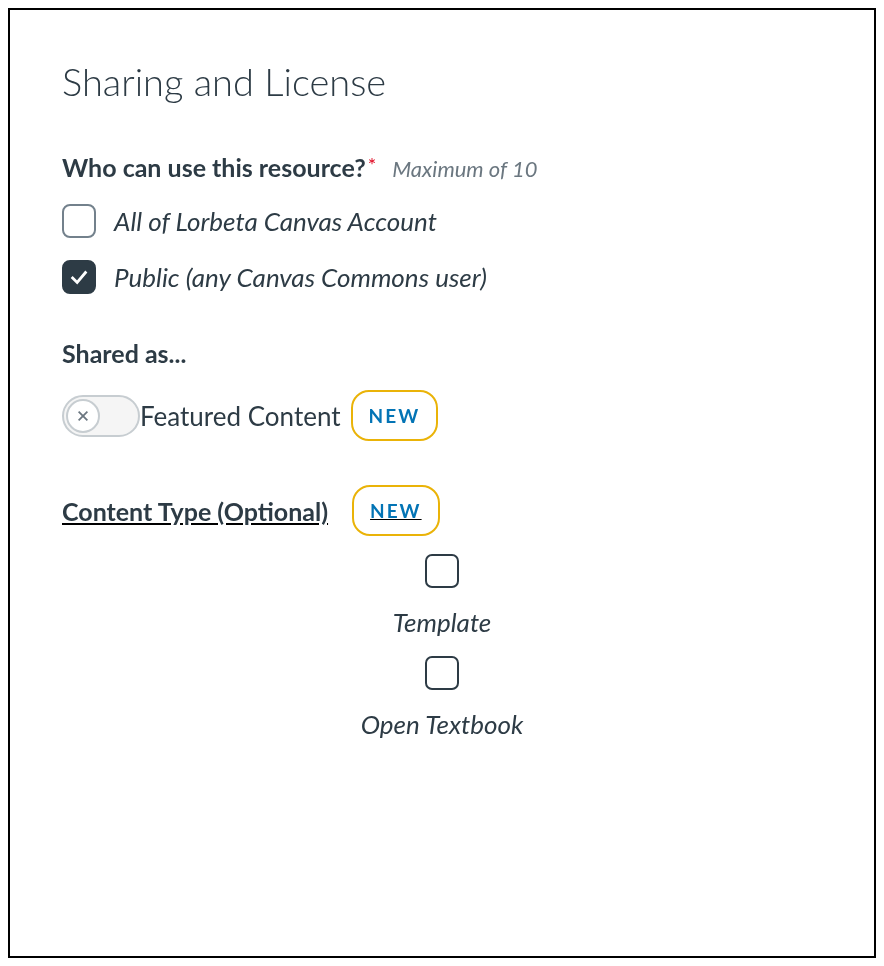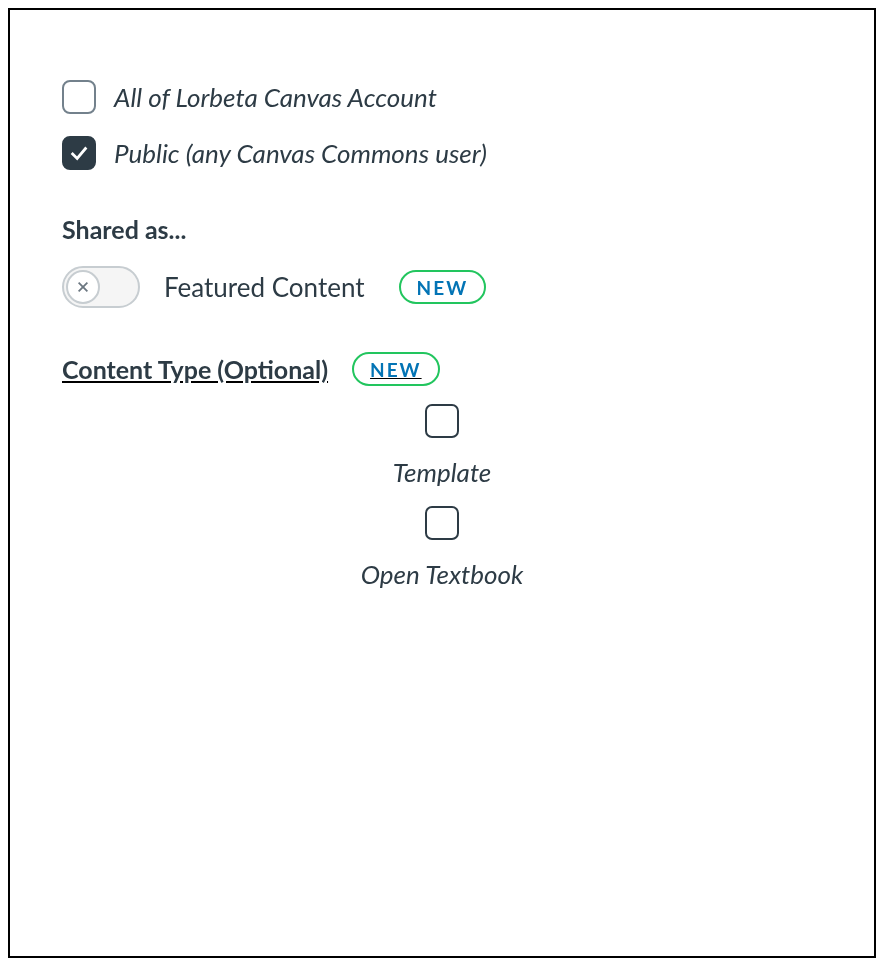--- a/index.html
+++ b/index.html
@@ -195,6 +195,7 @@
 
 <div class="panel">
 
+  <h1 class="page-title">Sharing and License</h1>
 
   <div class="field-group">
 

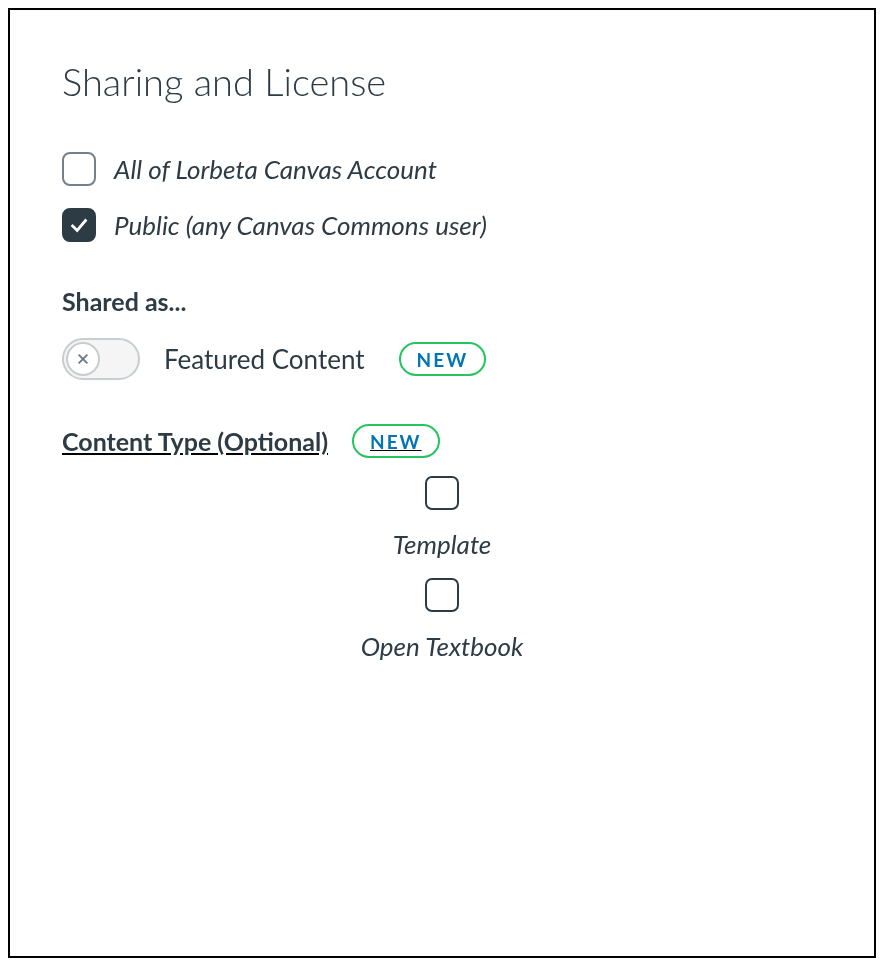--- a/index.html
+++ b/index.html
@@ -198,6 +198,10 @@
   <h1 class="page-title">Sharing and License</h1>
 
   <div class="field-group">
+    <div>
+      <span class="section-label">Who can use this resource?</span><span class="required-star">*</span>
+      <span class="hint">Maximum of 10</span>
+    </div>
 
     <div class="checkbox-row">
       <span class="chk"></span>

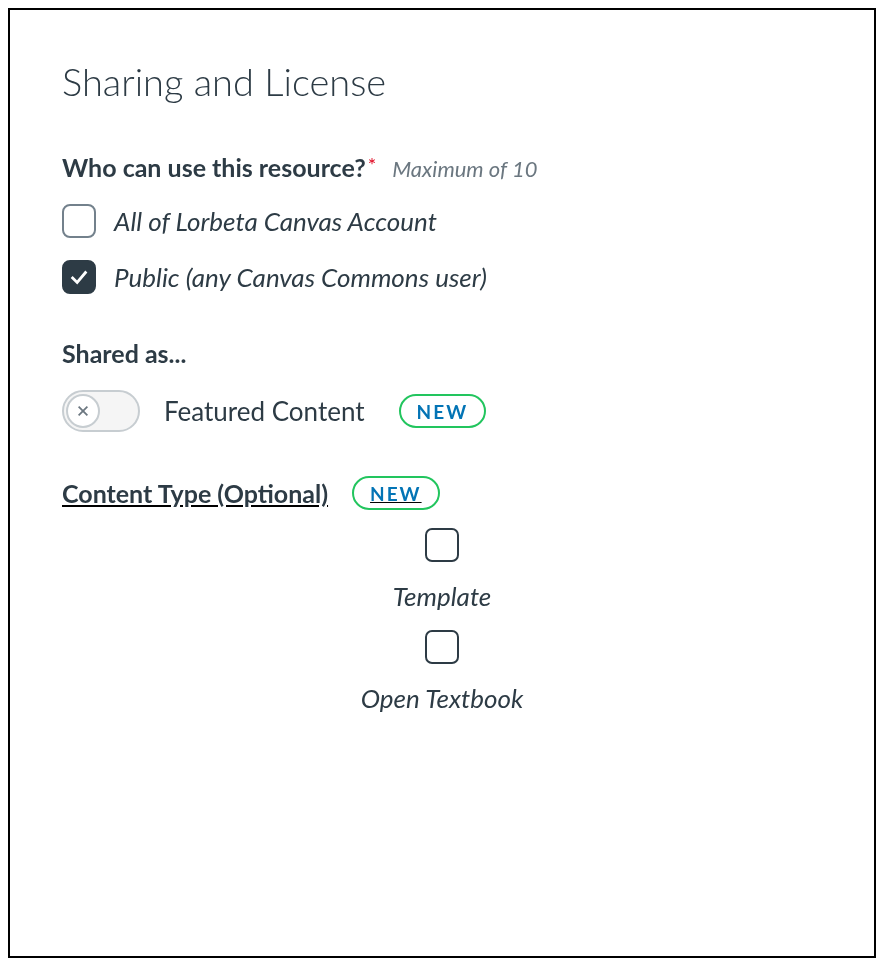--- a/index.html
+++ b/index.html
@@ -95,7 +95,6 @@
     .toggle-row {
       display: flex;
       align-items: center;
-      gap: 24px;
       margin-top: 22px;
     }
     .toggle {

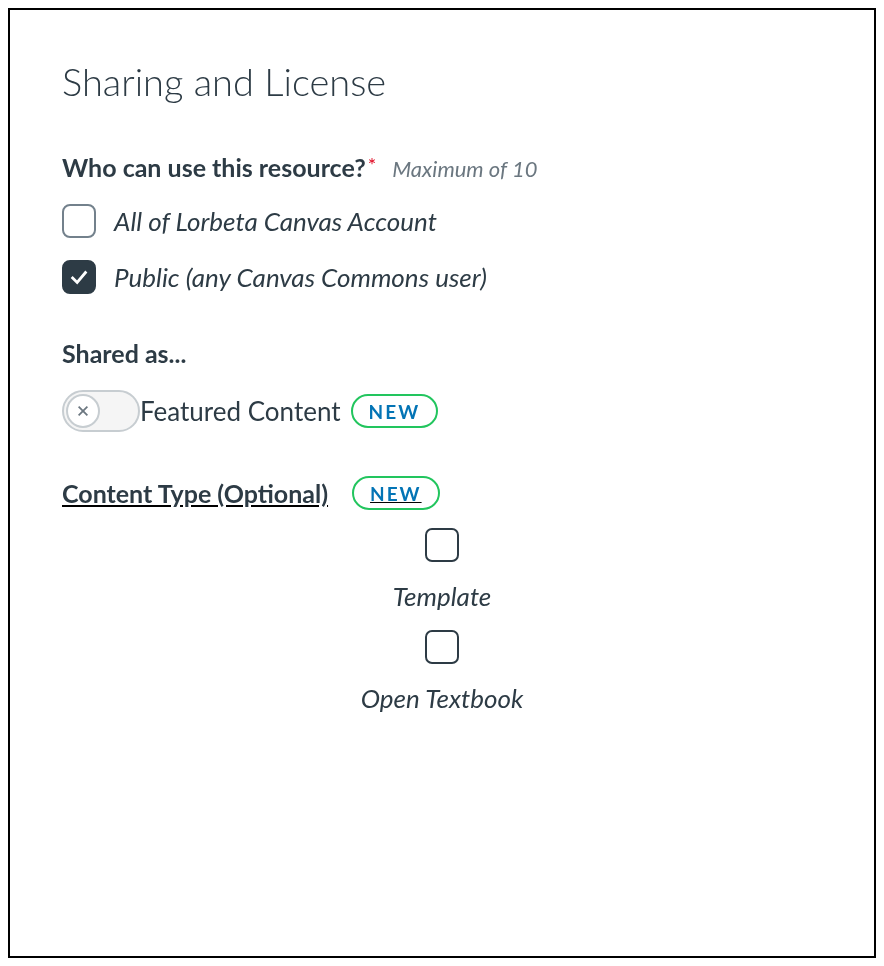--- a/index.html
+++ b/index.html
@@ -133,7 +133,7 @@
       display: inline-flex;
       align-items: center;
       justify-content: center;
-      border: 2px solid #22c55e;
+      border: 2px solid #eab308;
       color: #0374B5;
       font-weight: 700;
       letter-spacing: 2px;
@@ -141,7 +141,7 @@
       border-radius: 18px;
       padding: 3px 16px;
       margin-left: 10px;
-      height: 34px;
+      height: 51px;
     }
     .section-header-row {
       display: flex;

